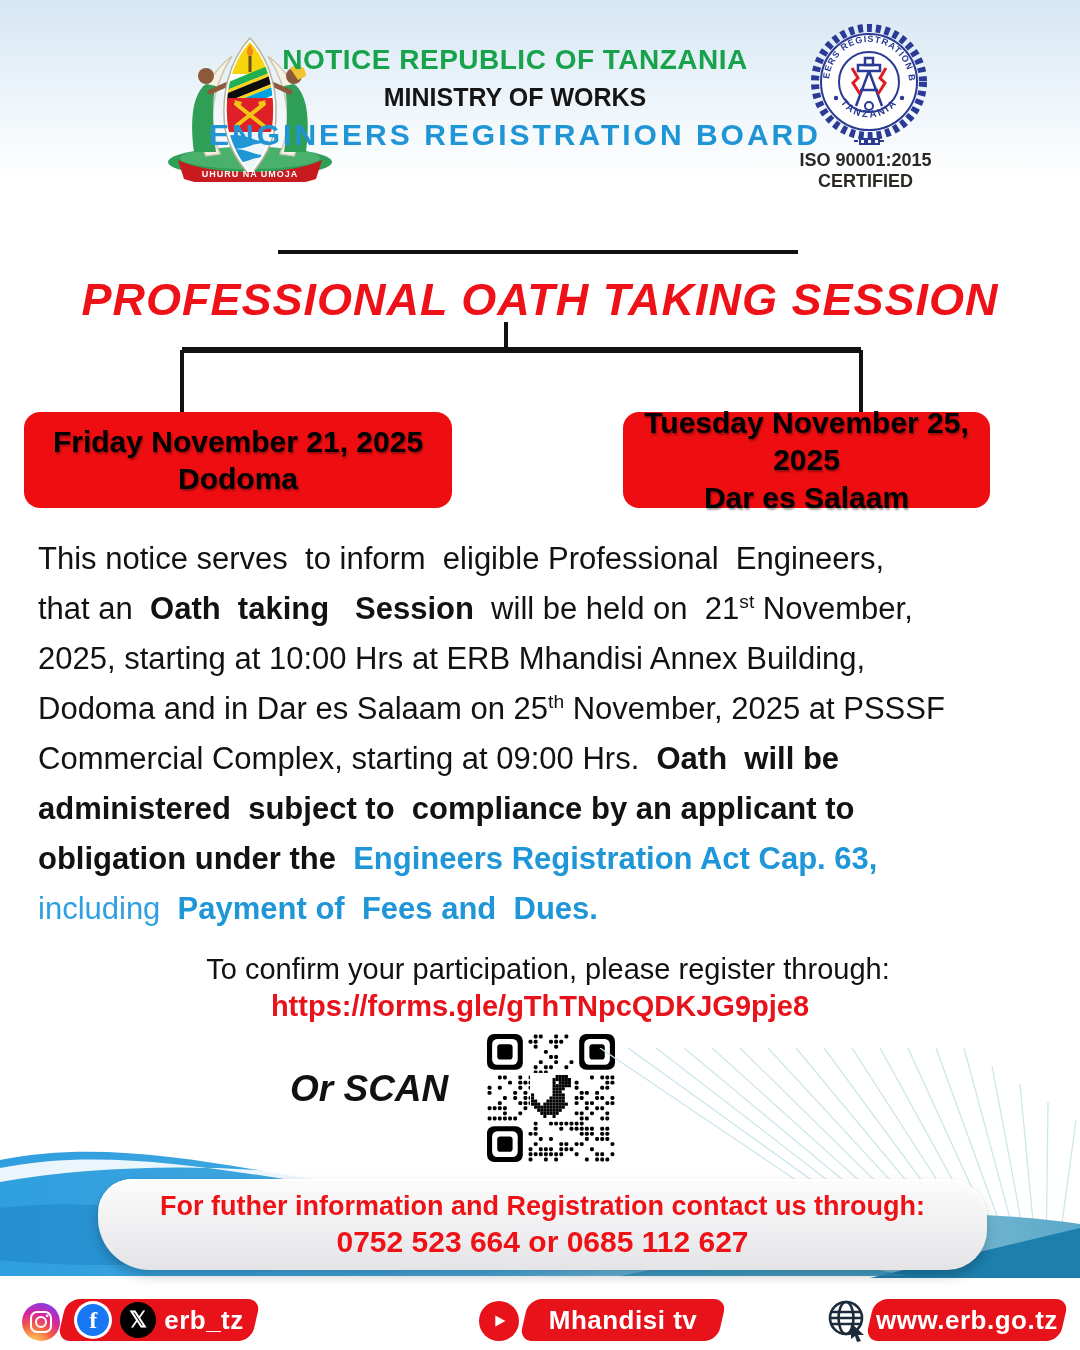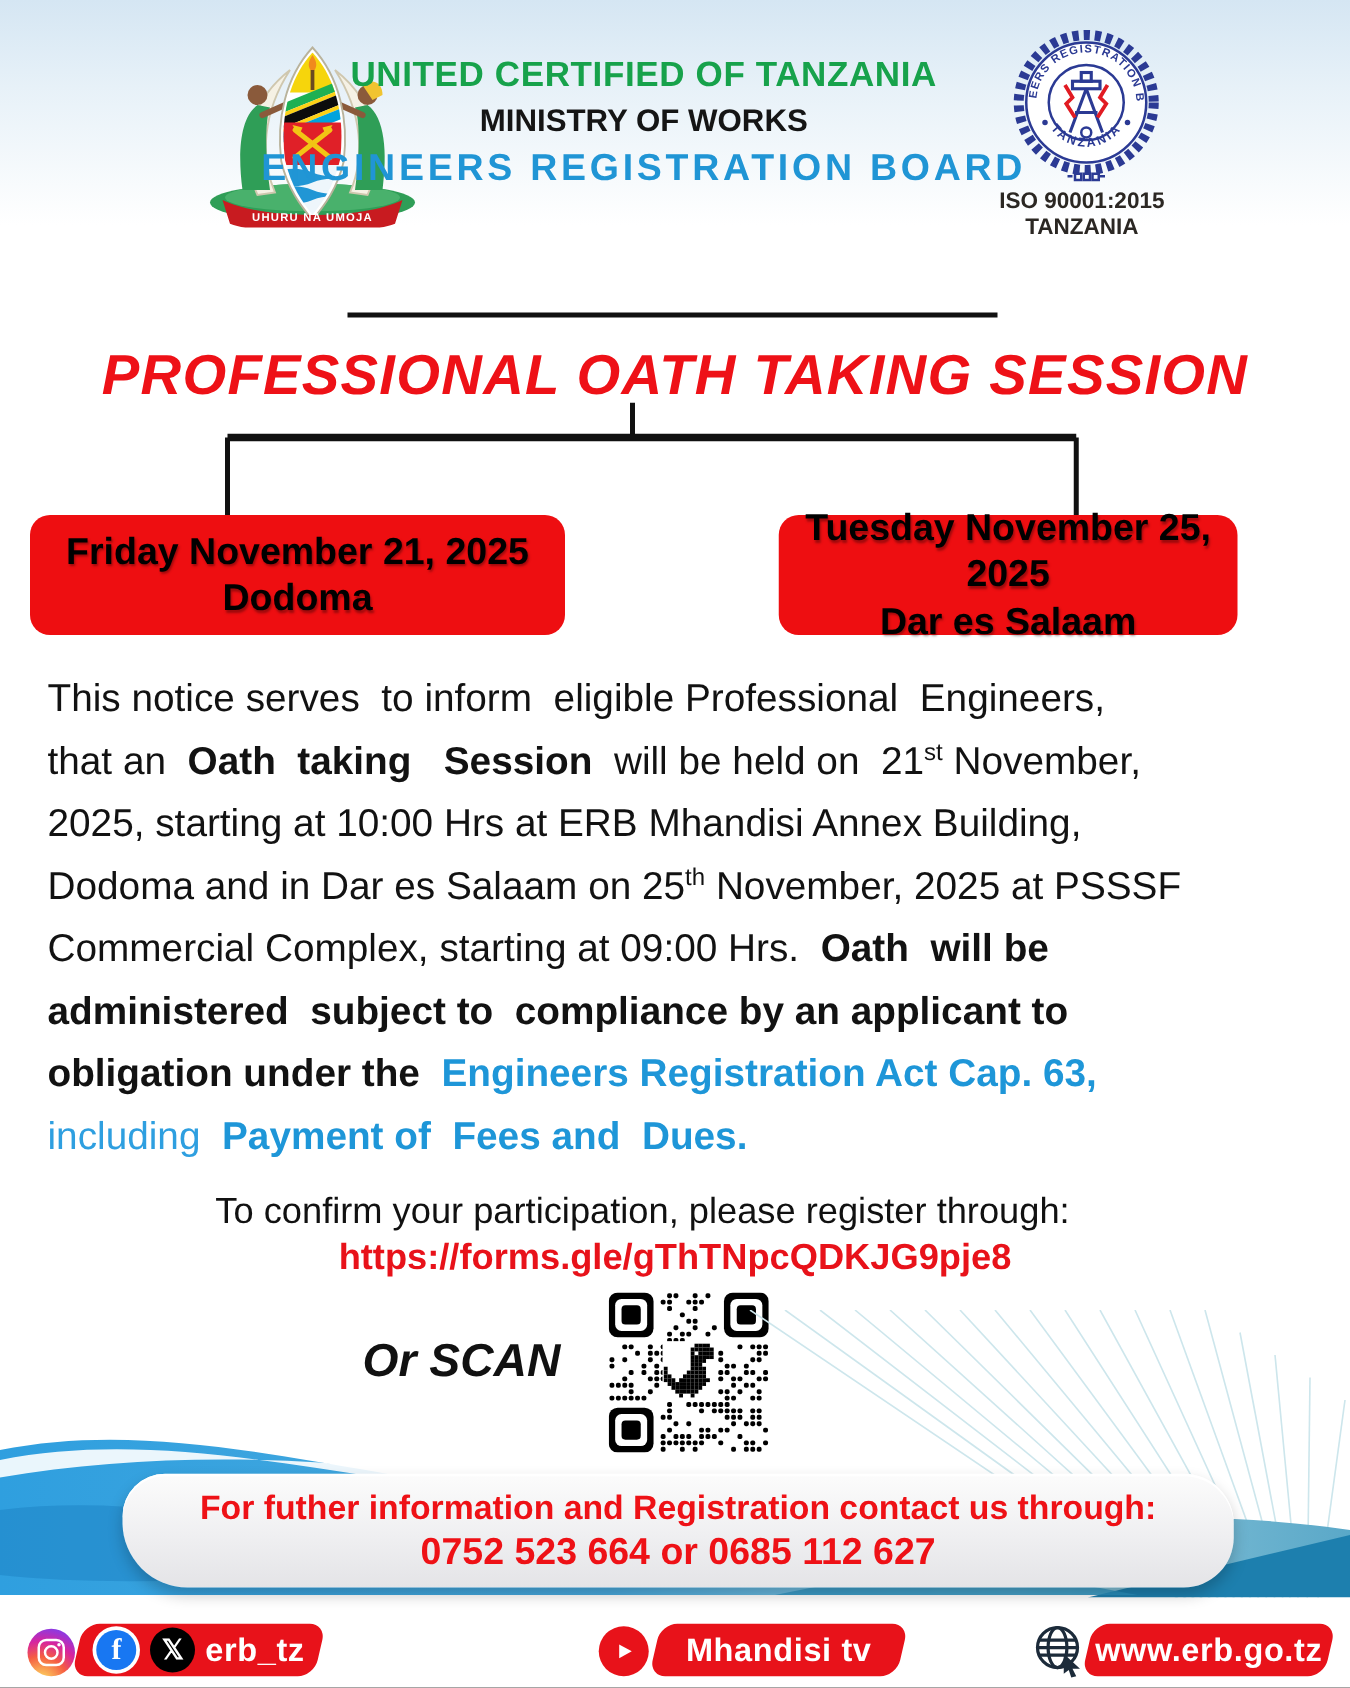--- a/index.html
+++ b/index.html
@@ -121,7 +121,7 @@
   </svg>
 
   <div class="abs hdr-text">
-    <div class="hdr-country">UNITED CERTIFIED OF TANZANIA</div>
+    <div class="hdr-country">NOTICE REPUBLIC OF TANZANIA</div>
     <div class="hdr-ministry">MINISTRY OF WORKS</div>
     <div class="hdr-board">ENGINEERS REGISTRATION BOARD</div>
   </div>

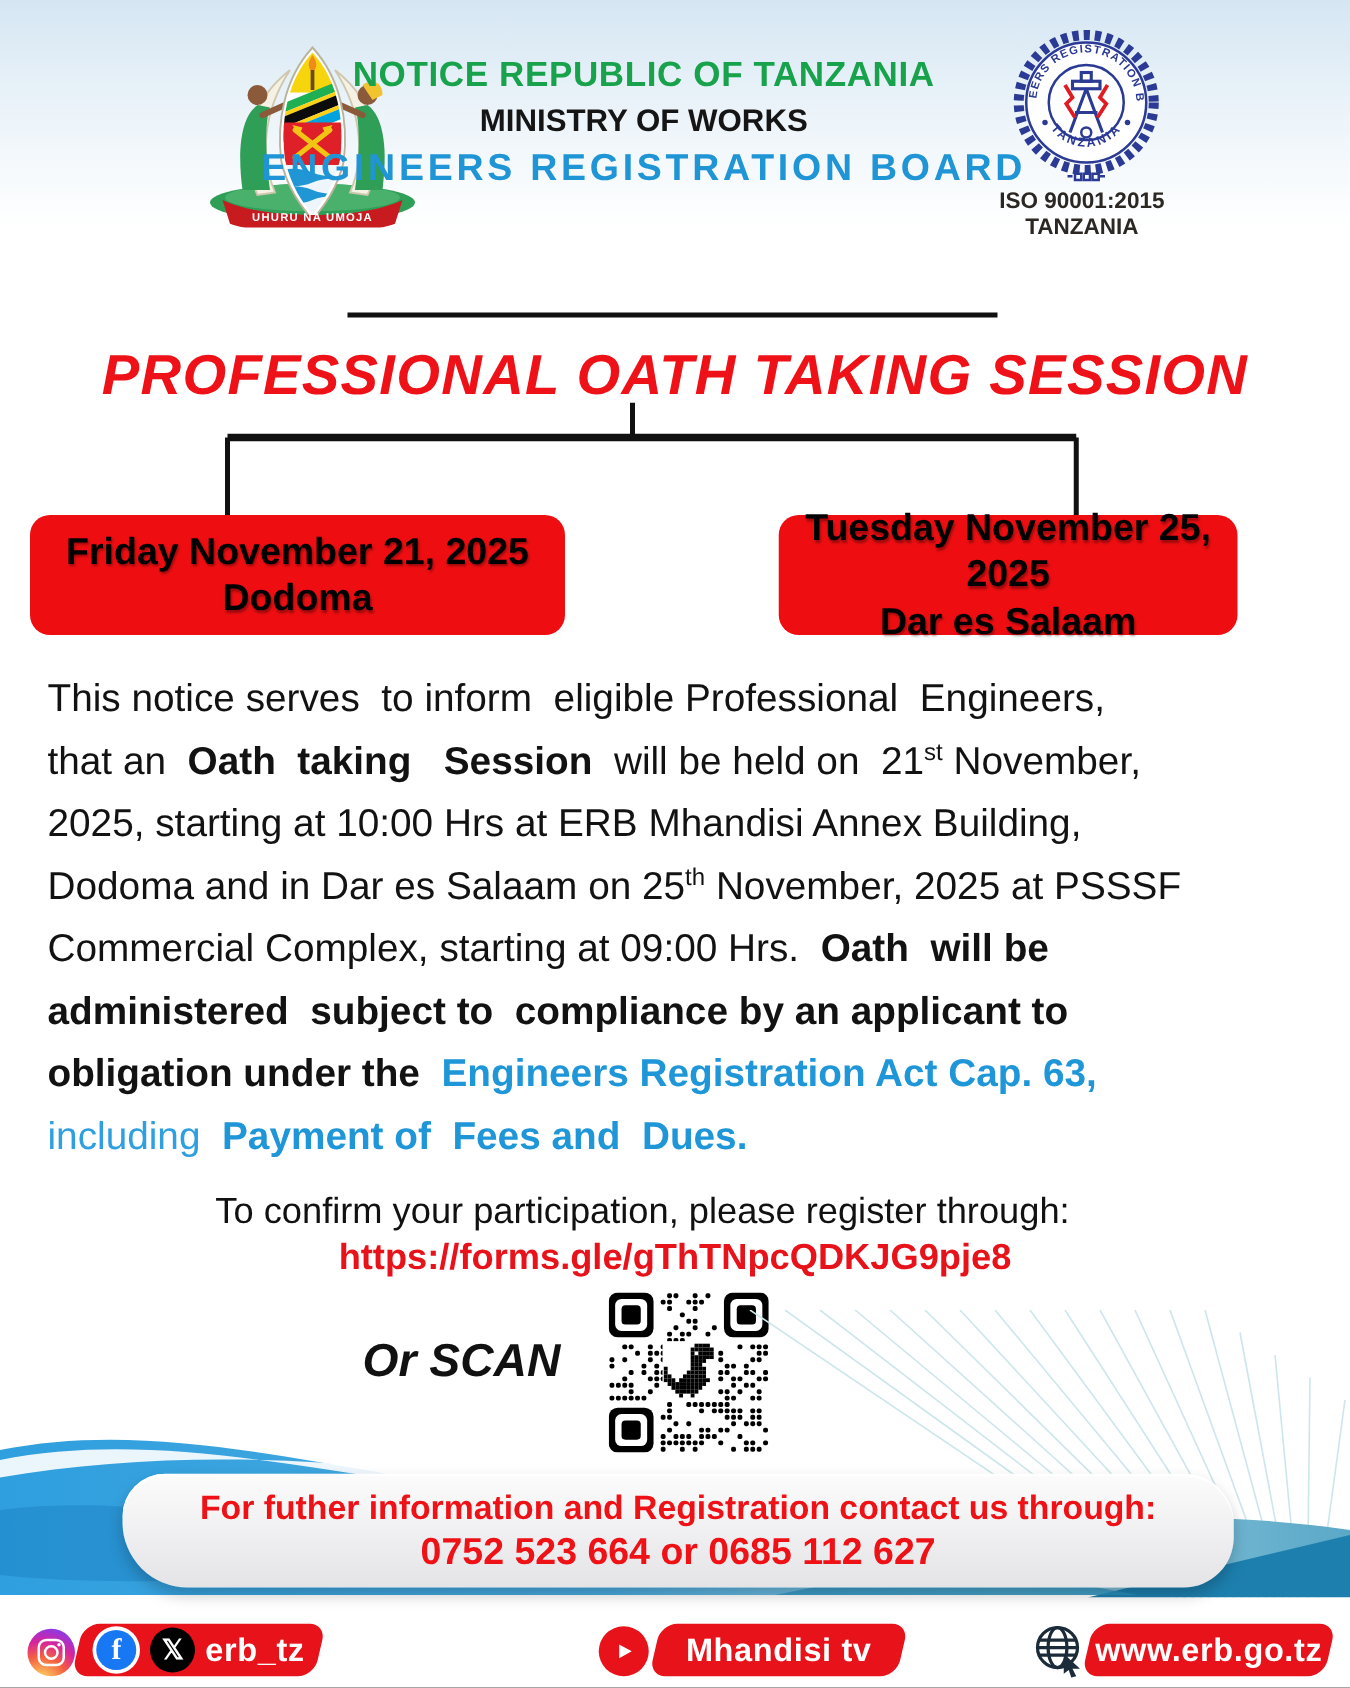--- a/index.html
+++ b/index.html
@@ -158,7 +158,7 @@
     </g>
   </svg>
 
-  <div class="abs iso">ISO 90001:2015 TANZANIA</div>
+  <div class="abs iso">ISO 90001:2015 CERTIFIED</div>
 
   <div class="abs title-underline"></div>
   <div class="abs notice-subtitle">PROFESSIONAL OATH TAKING SESSION</div>

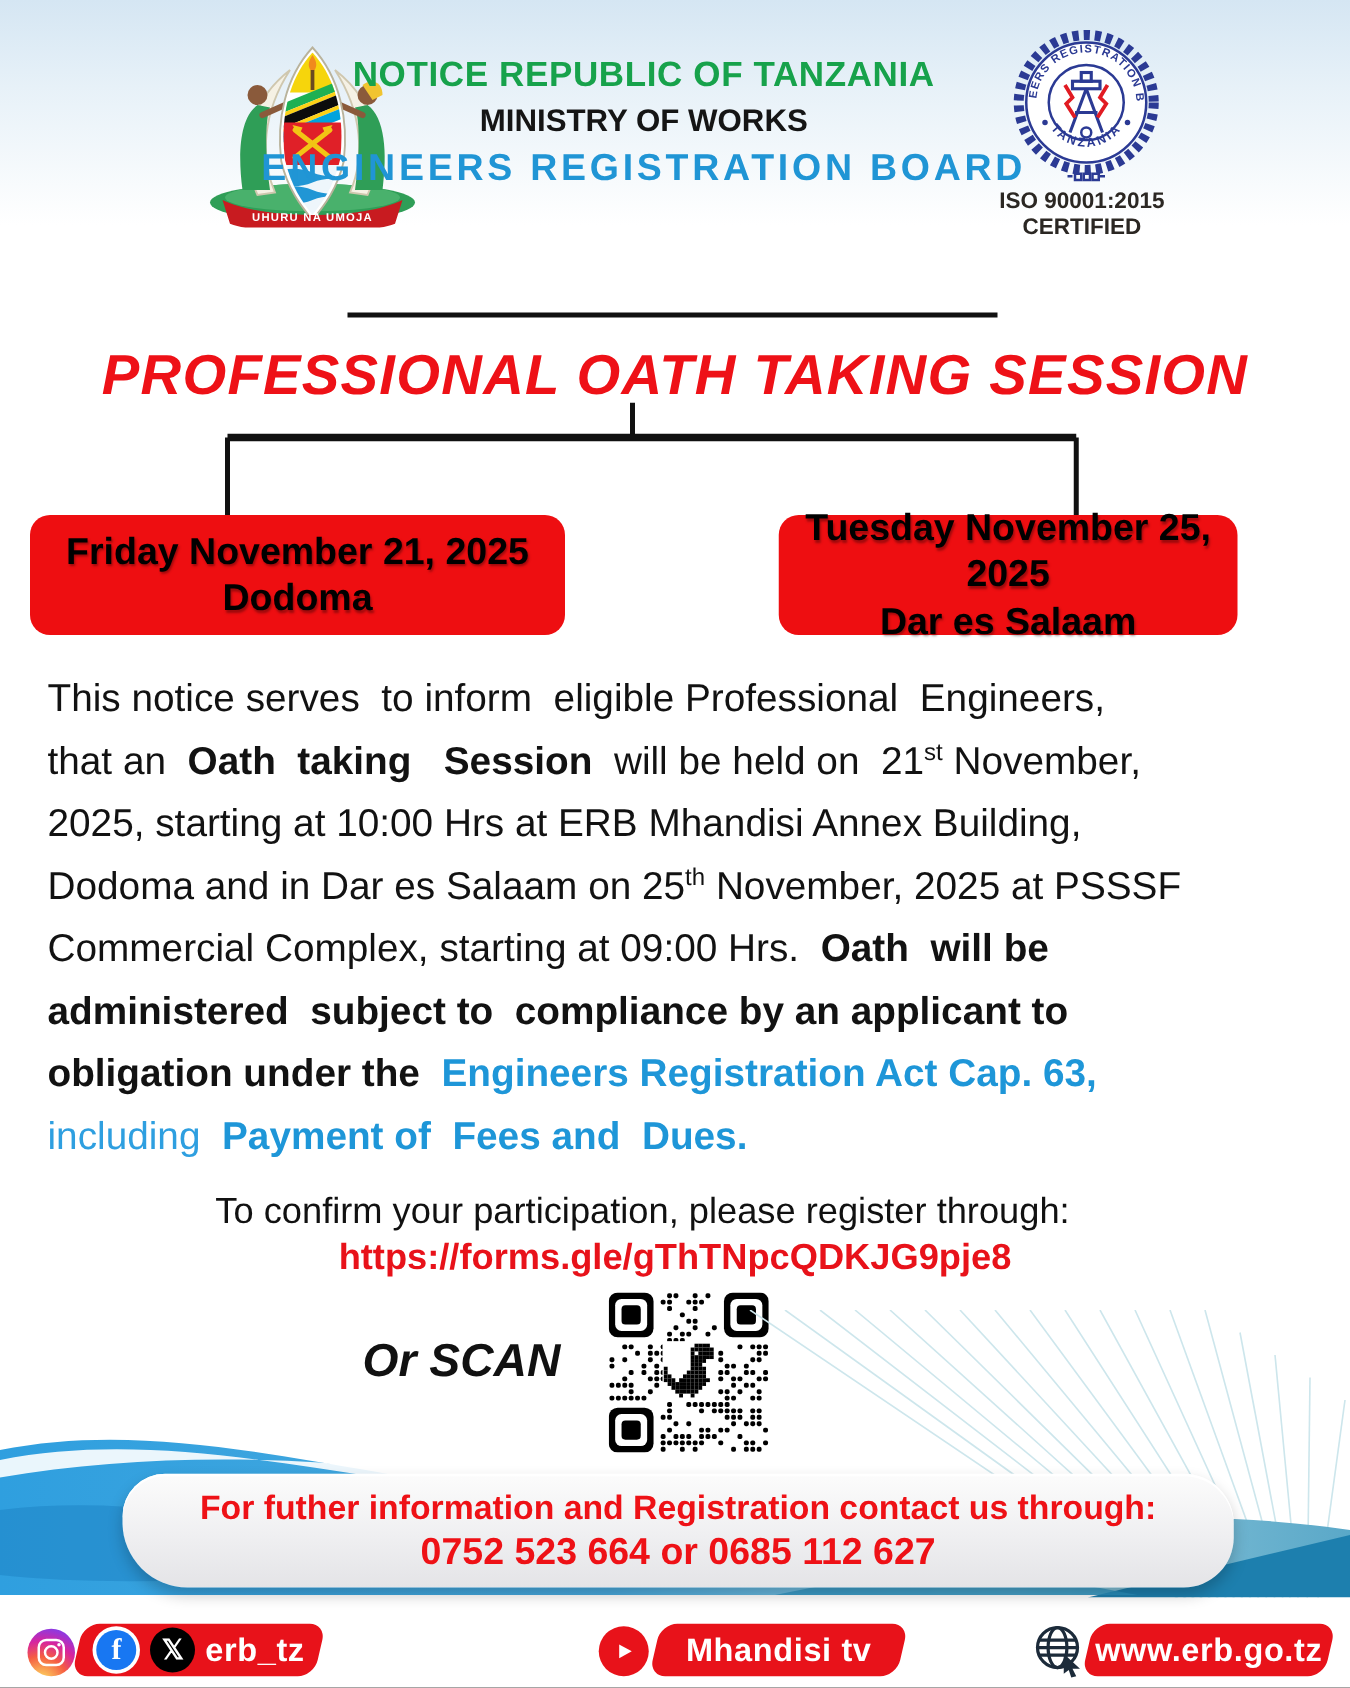--- a/index.html
+++ b/index.html
@@ -33,7 +33,7 @@
   .seg-blueLight{color:#2e9fe0;}
   .seg-sup{vertical-align:super;font-size:0.62em;line-height:0;}
   
-  .reg-prompt{left:0;top:953px;width:1028px;text-align:center;font-size:29px;color:#111;}
+  .reg-prompt{left:0;top:953px;width:1028px;text-align:center;font-size:29px;color:#111;padding-left:34px;}
   .reg-url{left:0;top:990px;width:1080px;text-align:center;font-size:29px;font-weight:bold;color:#e8121a;}
   .or-scan{left:290px;top:1068px;font-size:37px;font-weight:bold;color:#111;font-style:italic;}
   .qr{left:487px;top:1034px;}

